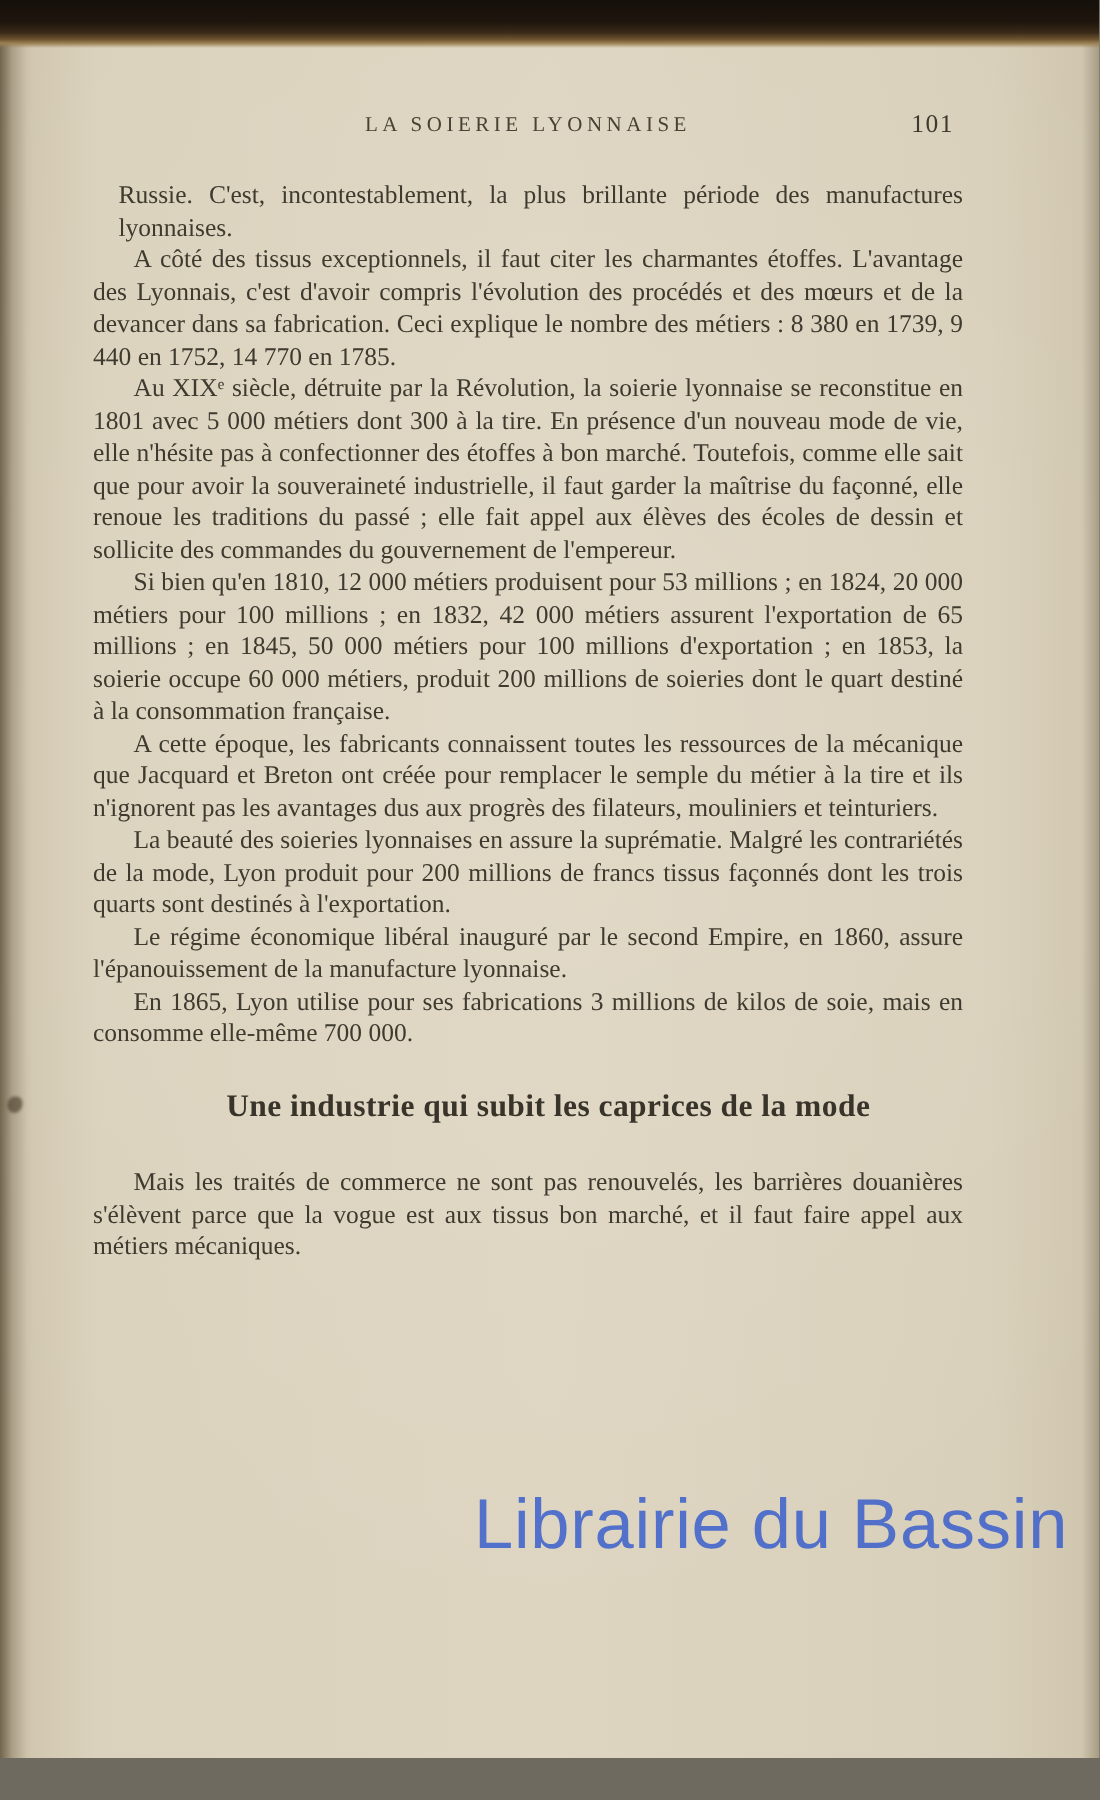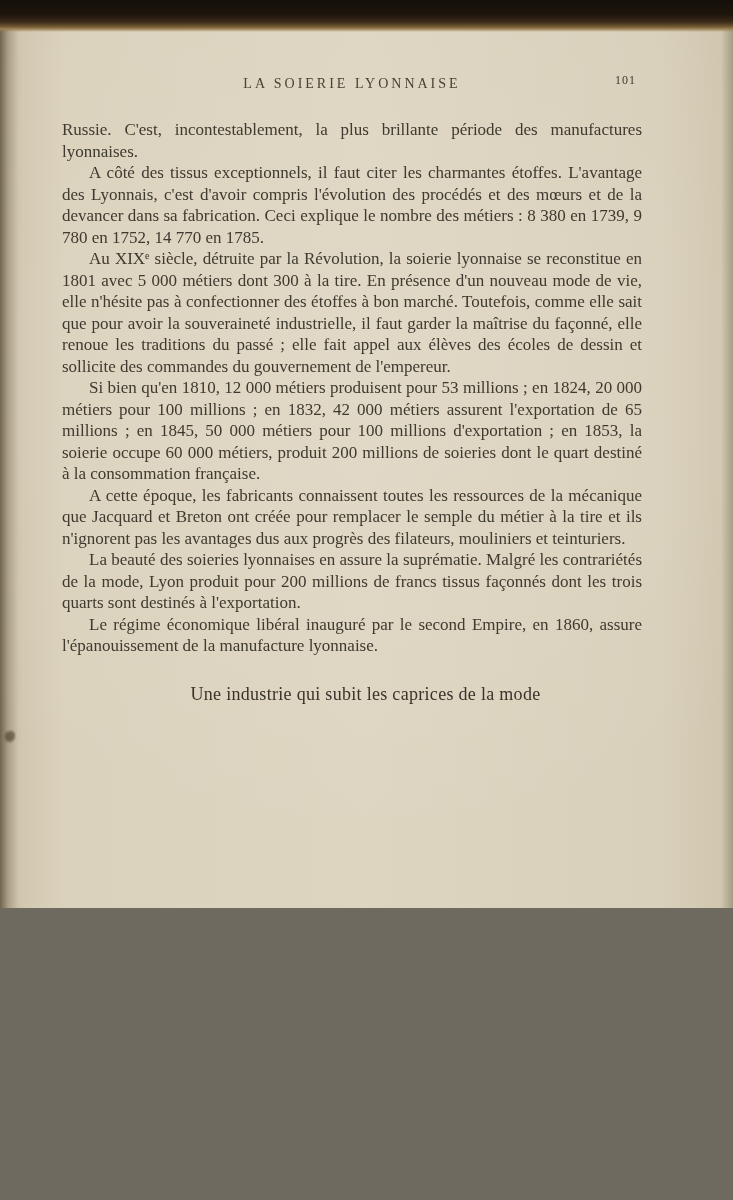--- a/index.html
+++ b/index.html
@@ -7,7 +7,7 @@
   .scan {
     position: relative;
     width: 733px;
-    height: 908px;
+    height: 1172px;
     margin: 0 auto;
     overflow: hidden;
     background:

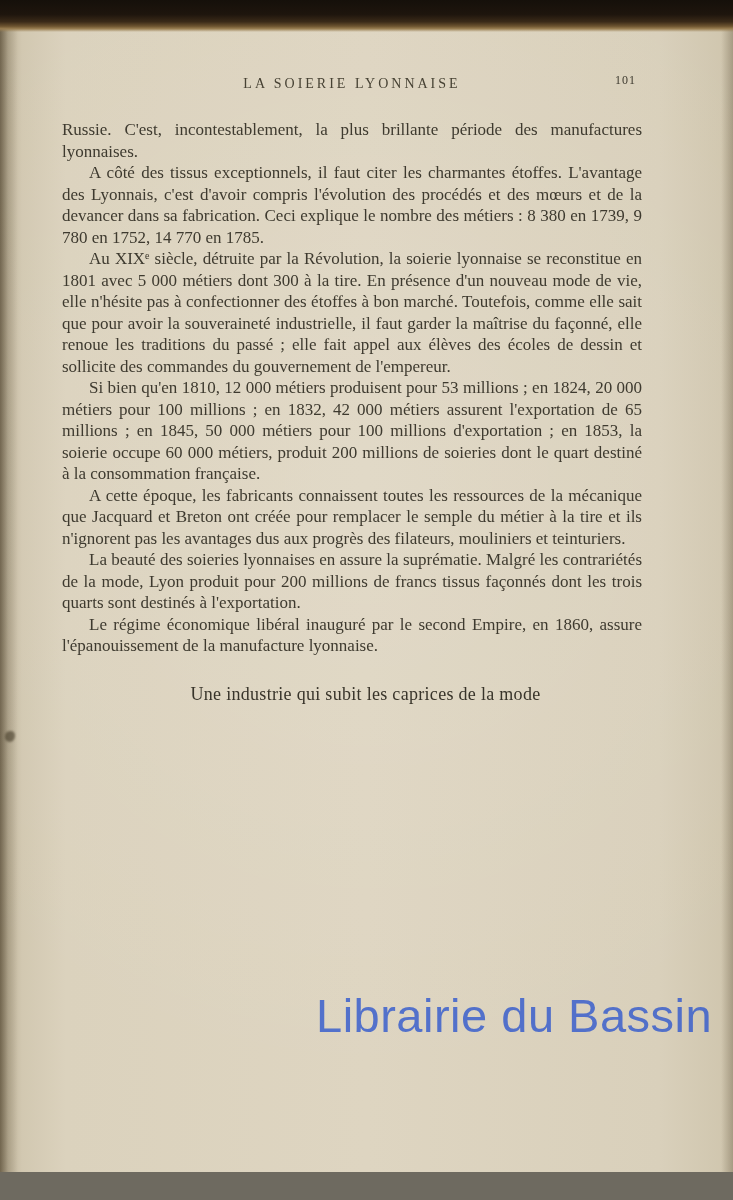--- a/index.html
+++ b/index.html
@@ -54,7 +54,7 @@
   }
   .page-number {
     position: absolute; right: 6px; top: -3px;
-    font-size: 12px;
+    font-size: 17px;
     letter-spacing: 1px;
     color: #3e3a2f;
   }

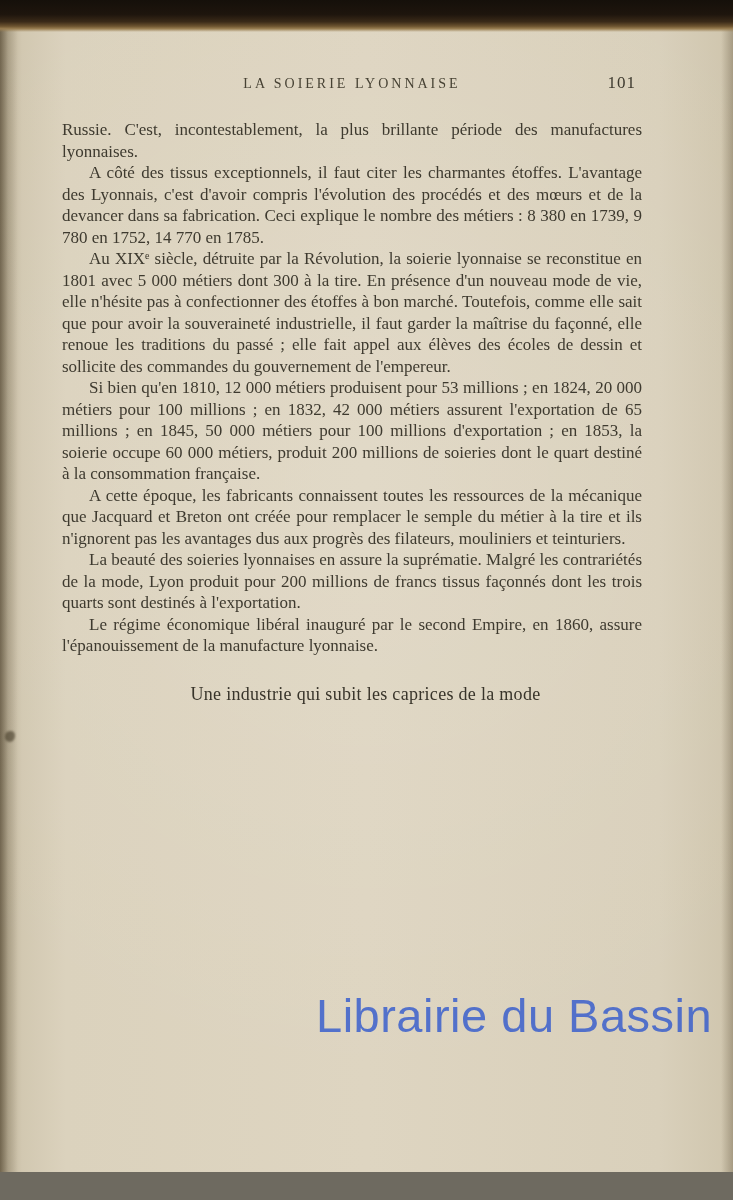--- a/index.html
+++ b/index.html
@@ -69,7 +69,7 @@
     color: #3e3a2f;
   }
   .body-text p { text-indent: 27px; }
-  .body-text p.no-indent { text-indent: 0; }
+  .body-text p.no-indent { text-indent: 0; margin-left: 17px; }
 
   .section-heading {
     margin-top: 27px;

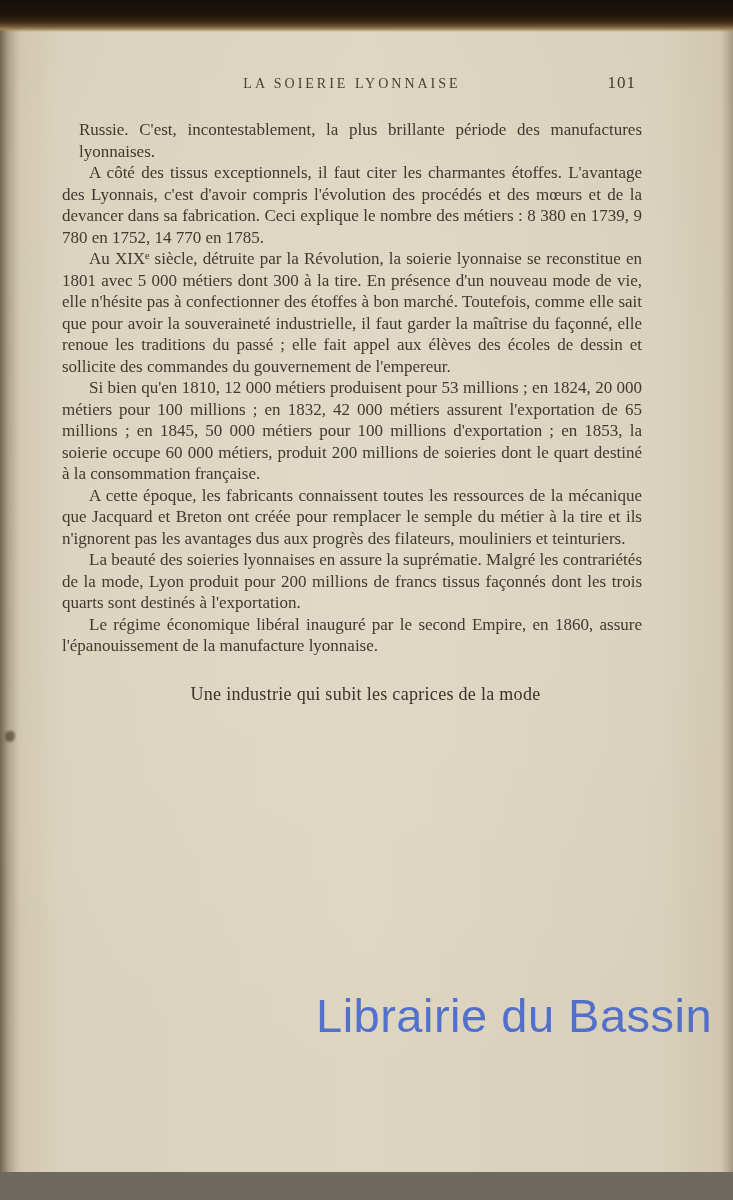--- a/index.html
+++ b/index.html
@@ -111,7 +111,7 @@
 
   <div class="body-text">
     <p class="no-indent">Russie. C'est, incontestablement, la plus brillante période des manufactures lyonnaises.</p>
-    <p>A côté des tissus exceptionnels, il faut citer les charmantes étoffes. L'avantage des Lyonnais, c'est d'avoir compris l'évolution des procédés et des mœurs et de la devancer dans sa fabrication. Ceci explique le nombre des métiers : 8 380 en 1739, 9 780 en 1752, 14 770 en 1785.</p>
+    <p>A côté des tissus exceptionnels, il faut citer les charmantes étoffes. L'avantage des Lyonnais, c'est d'avoir compris l'évolution des procédés et des mœurs et de la devancer dans sa fabrication. Ceci explique le nombre des métiers : 8 380 en 1739, 9 440 en 1752, 14 770 en 1785.</p>
     <p>Au XIXᵉ siècle, détruite par la Révolution, la soierie lyonnaise se reconstitue en 1801 avec 5 000 métiers dont 300 à la tire. En présence d'un nouveau mode de vie, elle n'hésite pas à confectionner des étoffes à bon marché. Toutefois, comme elle sait que pour avoir la souveraineté industrielle, il faut garder la maîtrise du façonné, elle renoue les traditions du passé ; elle fait appel aux élèves des écoles de dessin et sollicite des commandes du gouvernement de l'empereur.</p>
     <p>Si bien qu'en 1810, 12 000 métiers produisent pour 53 millions ; en 1824, 20 000 métiers pour 100 millions ; en 1832, 42 000 métiers assurent l'exportation de 65 millions ; en 1845, 50 000 métiers pour 100 millions d'exportation ; en 1853, la soierie occupe 60 000 métiers, produit 200 millions de soieries dont le quart destiné à la consommation française.</p>
     <p>A cette époque, les fabricants connaissent toutes les ressources de la mécanique que Jacquard et Breton ont créée pour remplacer le semple du métier à la tire et ils n'ignorent pas les avantages dus aux progrès des filateurs, mouliniers et teinturiers.</p>

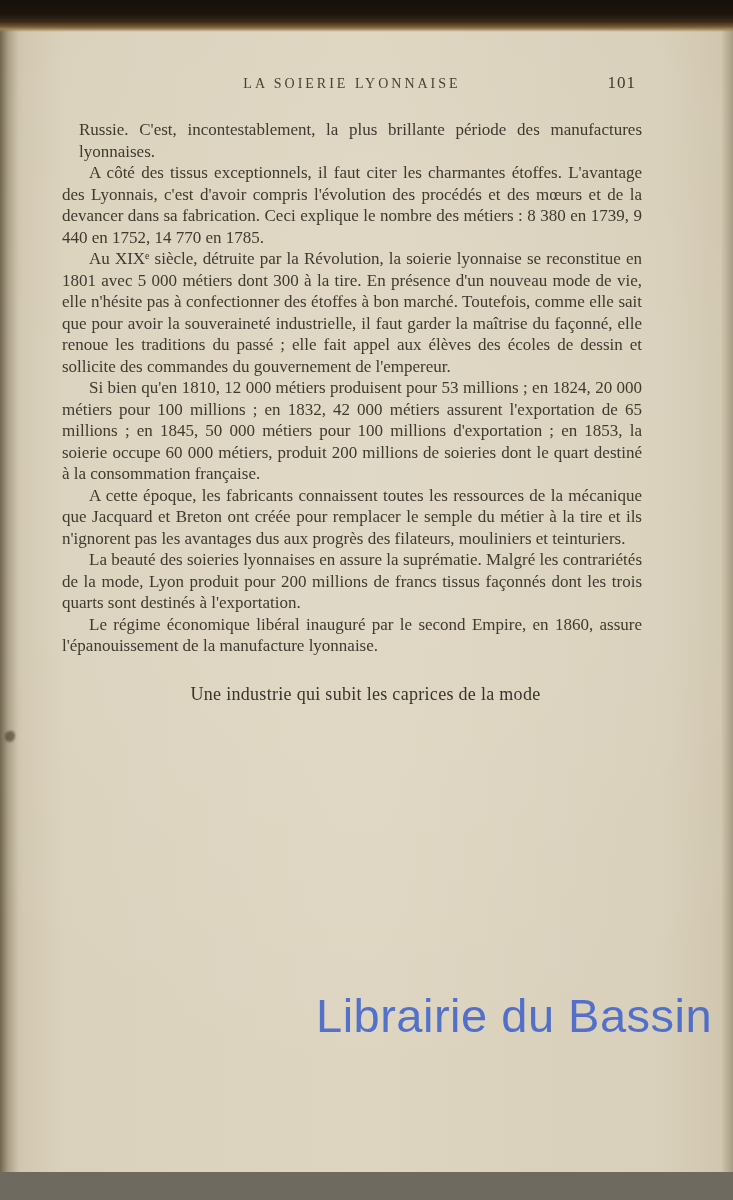--- a/index.html
+++ b/index.html
@@ -117,6 +117,7 @@
     <p>A cette époque, les fabricants connaissent toutes les ressources de la mécanique que Jacquard et Breton ont créée pour remplacer le semple du métier à la tire et ils n'ignorent pas les avantages dus aux progrès des filateurs, mouliniers et teinturiers.</p>
     <p>La beauté des soieries lyonnaises en assure la suprématie. Malgré les contrariétés de la mode, Lyon produit pour 200 millions de francs tissus façonnés dont les trois quarts sont destinés à l'exportation.</p>
     <p>Le régime économique libéral inauguré par le second Empire, en 1860, assure l'épanouissement de la manufacture lyonnaise.</p>
+    <p>En 1865, Lyon utilise pour ses fabrications 3 millions de kilos de soie, mais en consomme elle-même 700 000.</p>
 
     <p class="section-heading">Une industrie qui subit les caprices de la mode</p>
 

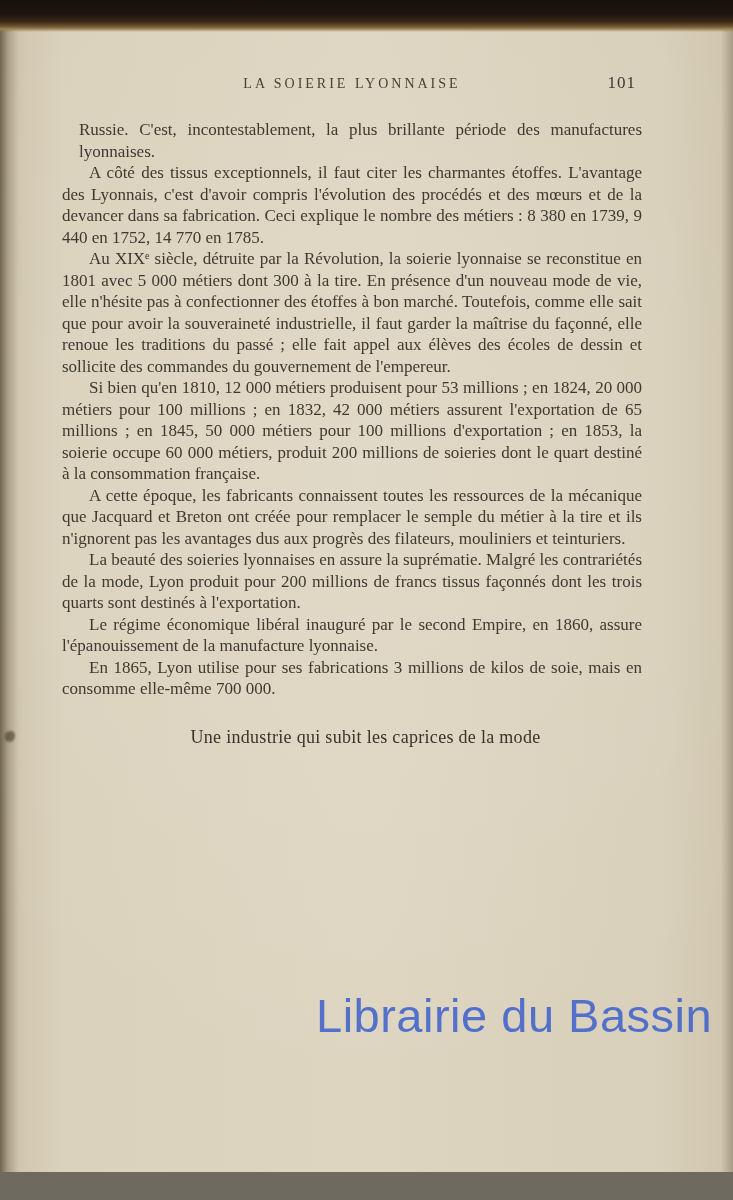--- a/index.html
+++ b/index.html
@@ -75,8 +75,8 @@
     margin-top: 27px;
     text-align: center;
     text-indent: 0;
-    font-weight: normal;
-    font-size: 18px;
+    font-weight: bold;
+    font-size: 21px;
     letter-spacing: 0.3px;
     color: #38342a;
   }

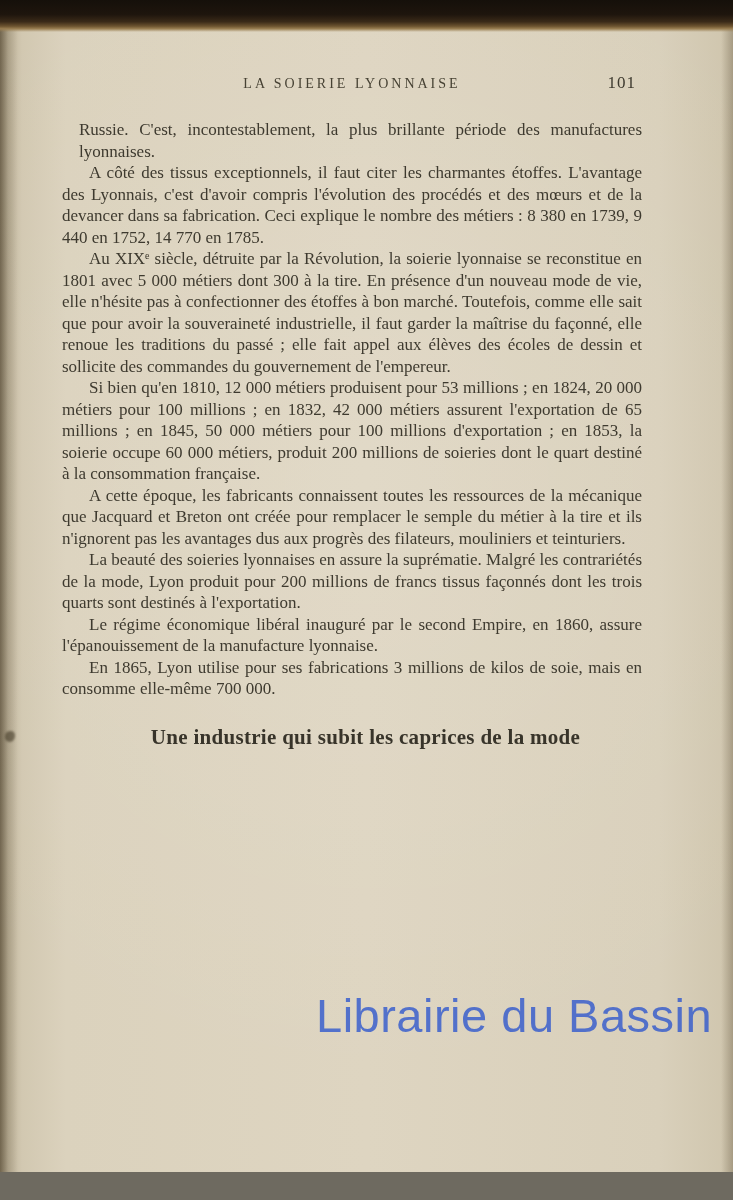--- a/index.html
+++ b/index.html
@@ -121,6 +121,7 @@
 
     <p class="section-heading">Une industrie qui subit les caprices de la mode</p>
 
+    <p class="closing">Mais les traités de commerce ne sont pas renouvelés, les barrières douanières s'élèvent parce que la vogue est aux tissus bon marché, et il faut faire appel aux métiers mécaniques.</p>
   </div>
 
   <div class="watermark">Librairie du Bassin</div>

